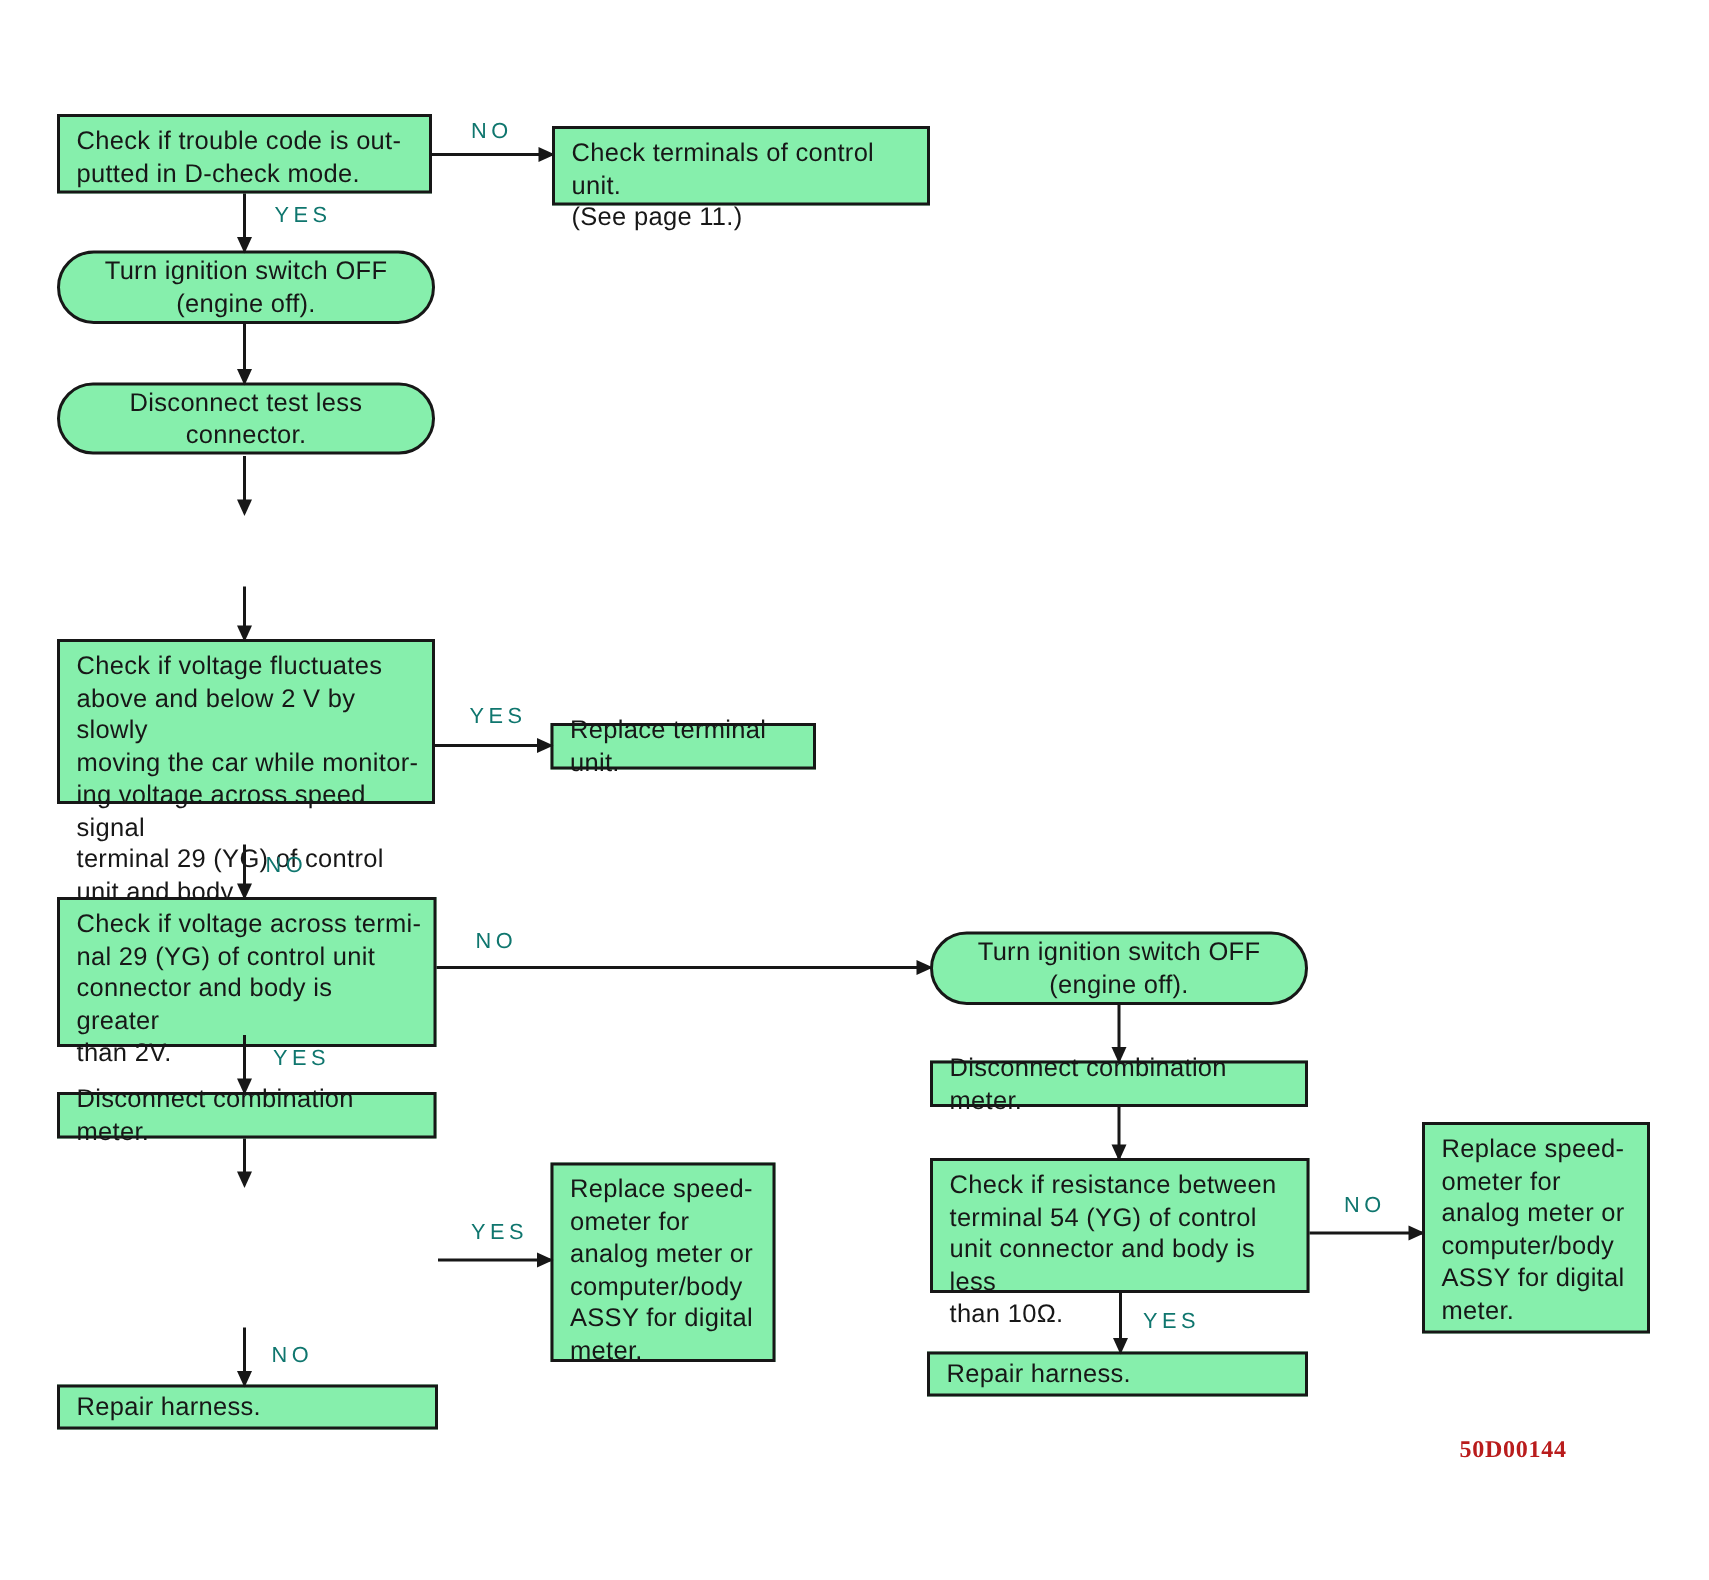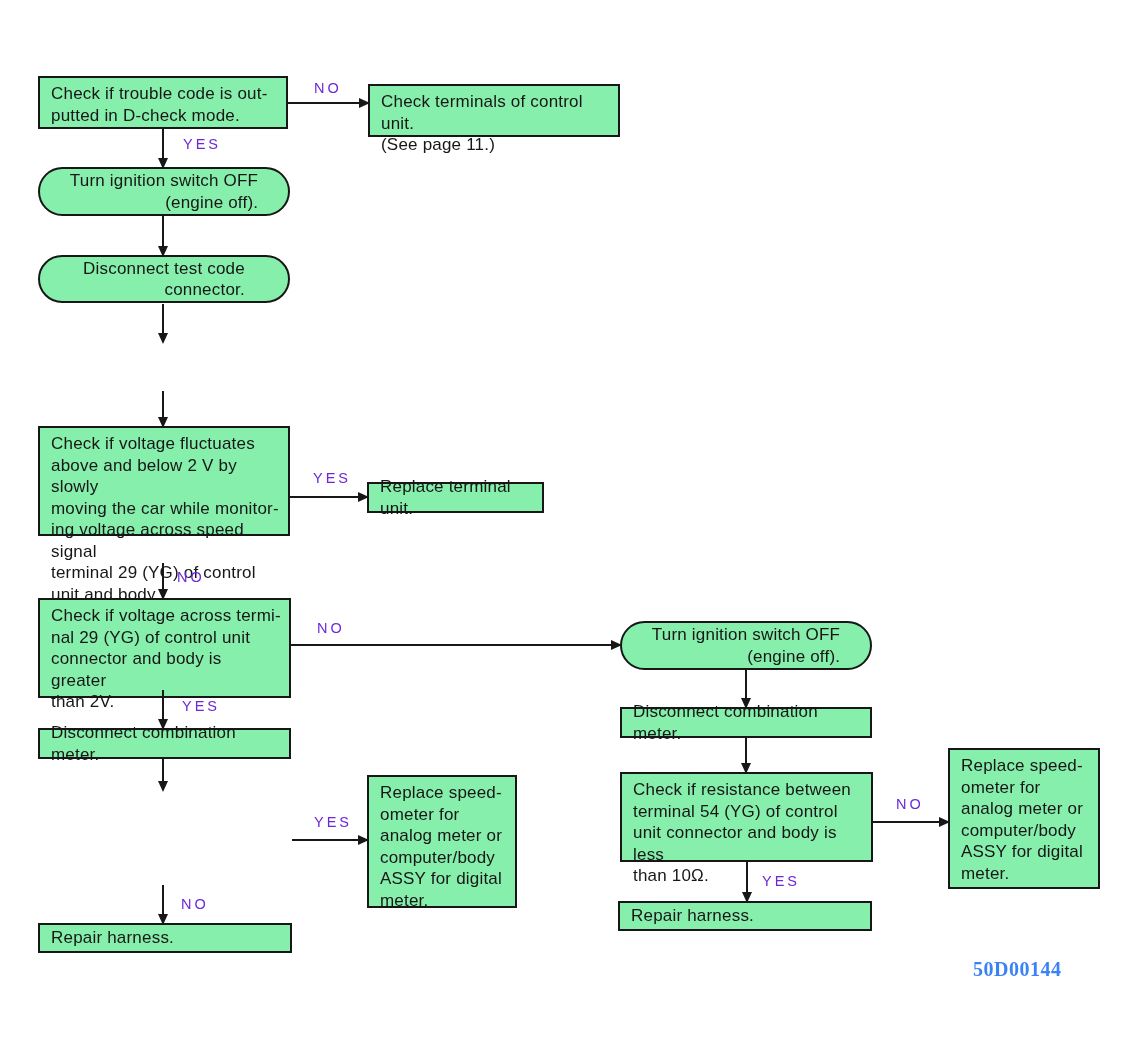--- a/index.html
+++ b/index.html
@@ -25,7 +25,7 @@
   .ah-r{position:absolute;right:-2px;top:-4px;width:0;height:0;
         border-top:5px solid transparent;border-bottom:5px solid transparent;
         border-left:11px solid #171717;}
-  .lbl{position:absolute;font-size:14.5px;letter-spacing:3px;white-space:nowrap;color:#6d28d9;}
+  .lbl{position:absolute;font-size:14.5px;letter-spacing:3px;white-space:nowrap;color:#0f766e;}
   .figcode{position:absolute;font-family:"Liberation Serif",serif;font-weight:bold;
            font-size:20px;letter-spacing:.5px;color:#3b82f6;}
 </style>

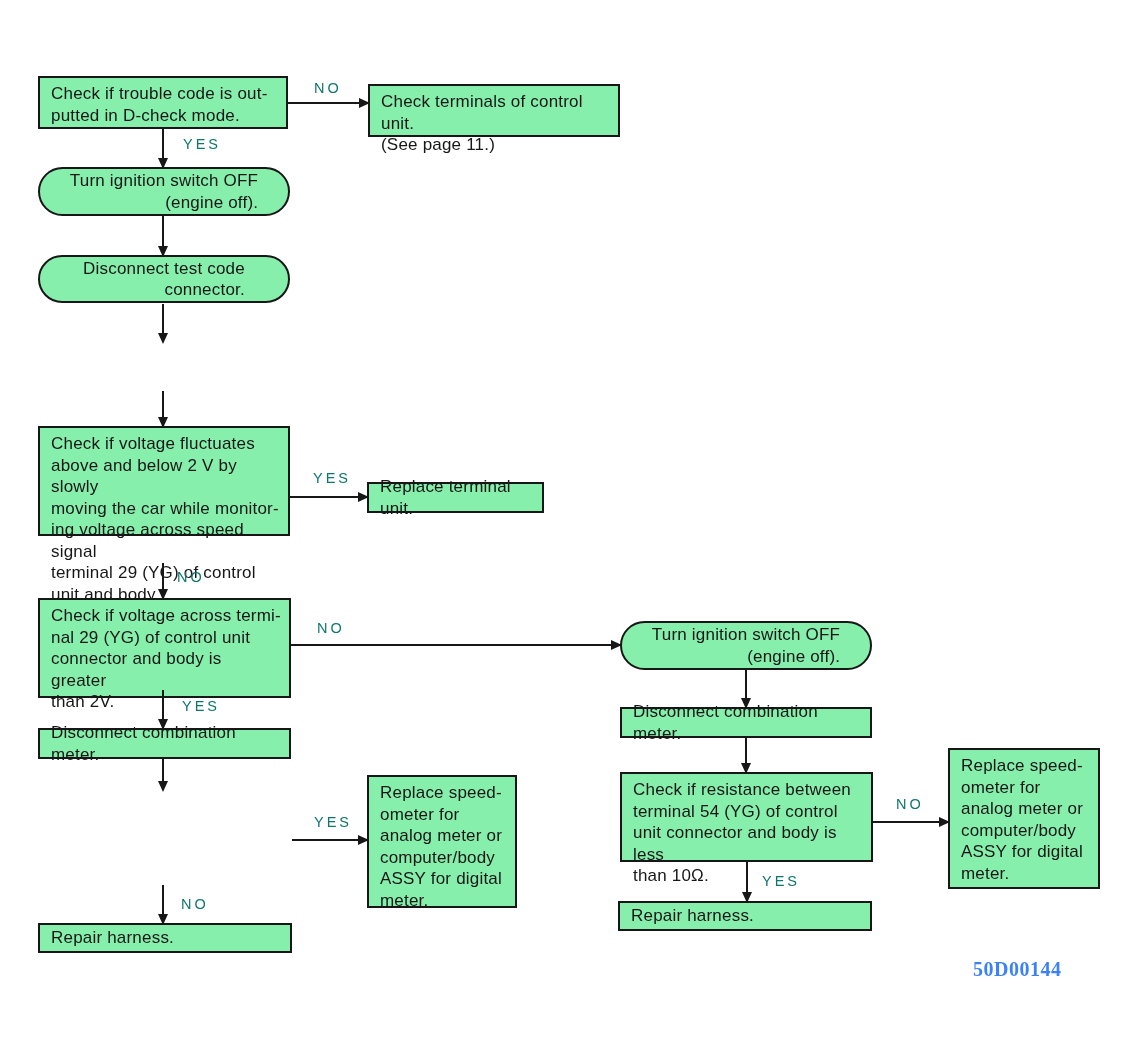--- a/index.html
+++ b/index.html
@@ -16,7 +16,7 @@
   .top{align-items:flex-start;}
   .top .txt{padding-top:5px;}
   .pill{border-radius:26px;justify-content:center;}
-  .pill .txt{padding:0 6px;text-align:right;}
+  .pill .txt{padding:0 6px;text-align:center;}
   .vline{position:absolute;width:2px;background:#171717;}
   .hline{position:absolute;height:2px;background:#171717;}
   .ah-d{position:absolute;left:-4px;bottom:-2px;width:0;height:0;

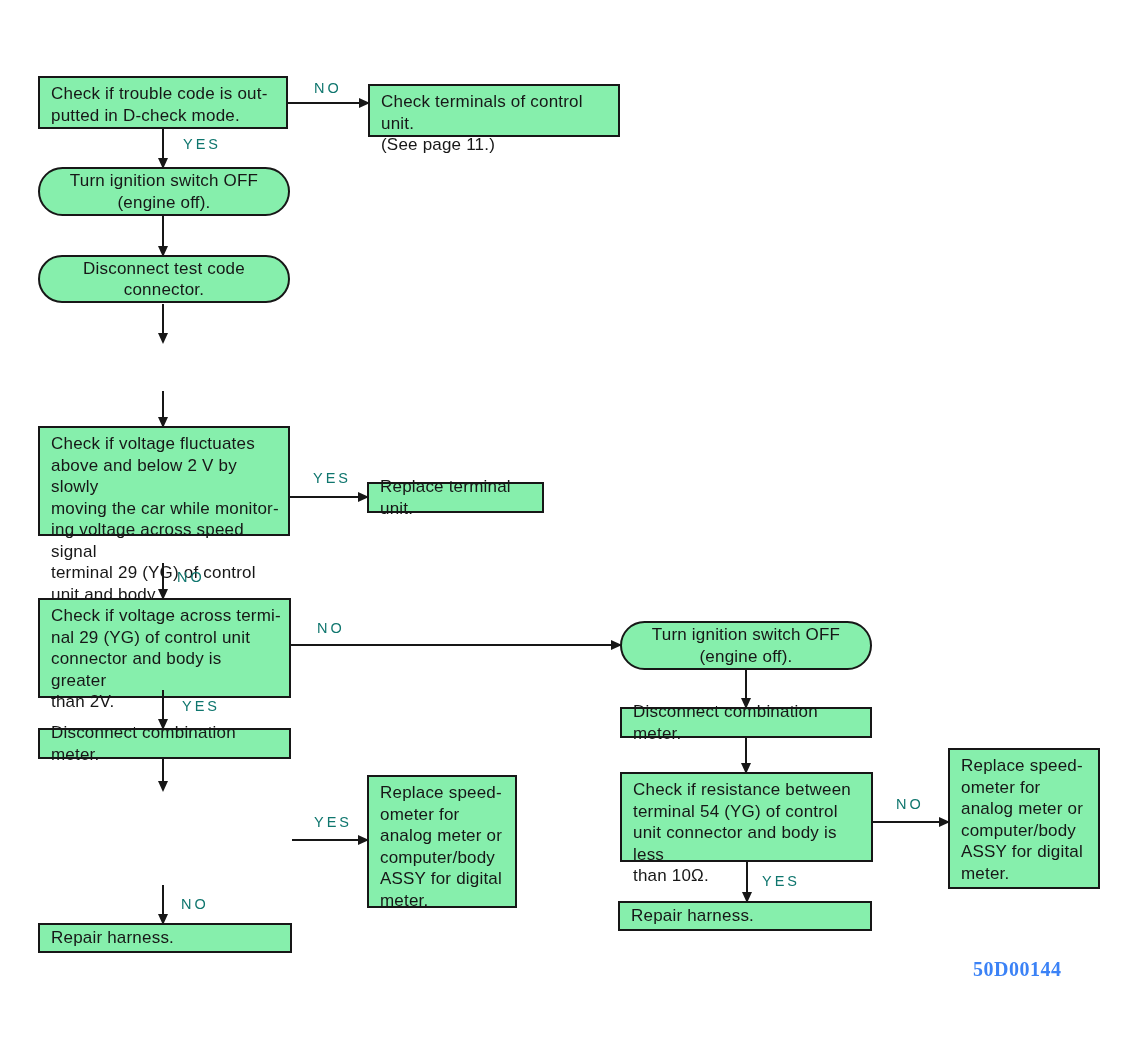--- a/index.html
+++ b/index.html
@@ -50,7 +50,7 @@
   </div>
 
   <div class="node pill" style="left:38px;top:255px;width:252px;height:48px">
-    <span class="txt">Disconnect test code
+    <span class="txt">Disconnect test less
 connector.</span>
   </div>
 

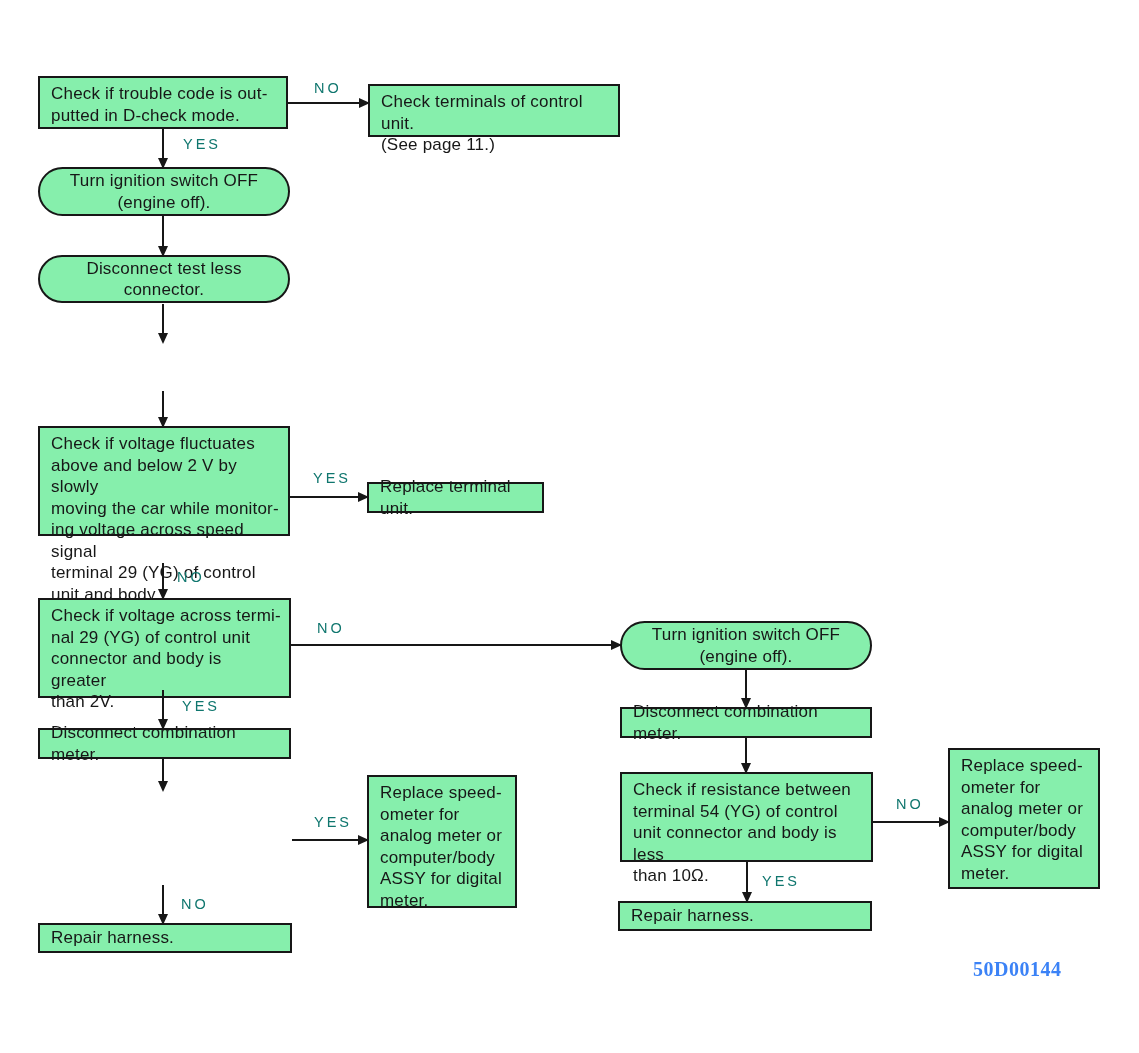--- a/index.html
+++ b/index.html
@@ -27,7 +27,7 @@
         border-left:11px solid #171717;}
   .lbl{position:absolute;font-size:14.5px;letter-spacing:3px;white-space:nowrap;color:#0f766e;}
   .figcode{position:absolute;font-family:"Liberation Serif",serif;font-weight:bold;
-           font-size:20px;letter-spacing:.5px;color:#3b82f6;}
+           font-size:16px;letter-spacing:.5px;color:#b91c1c;}
 </style>
 </head>
 <body>

